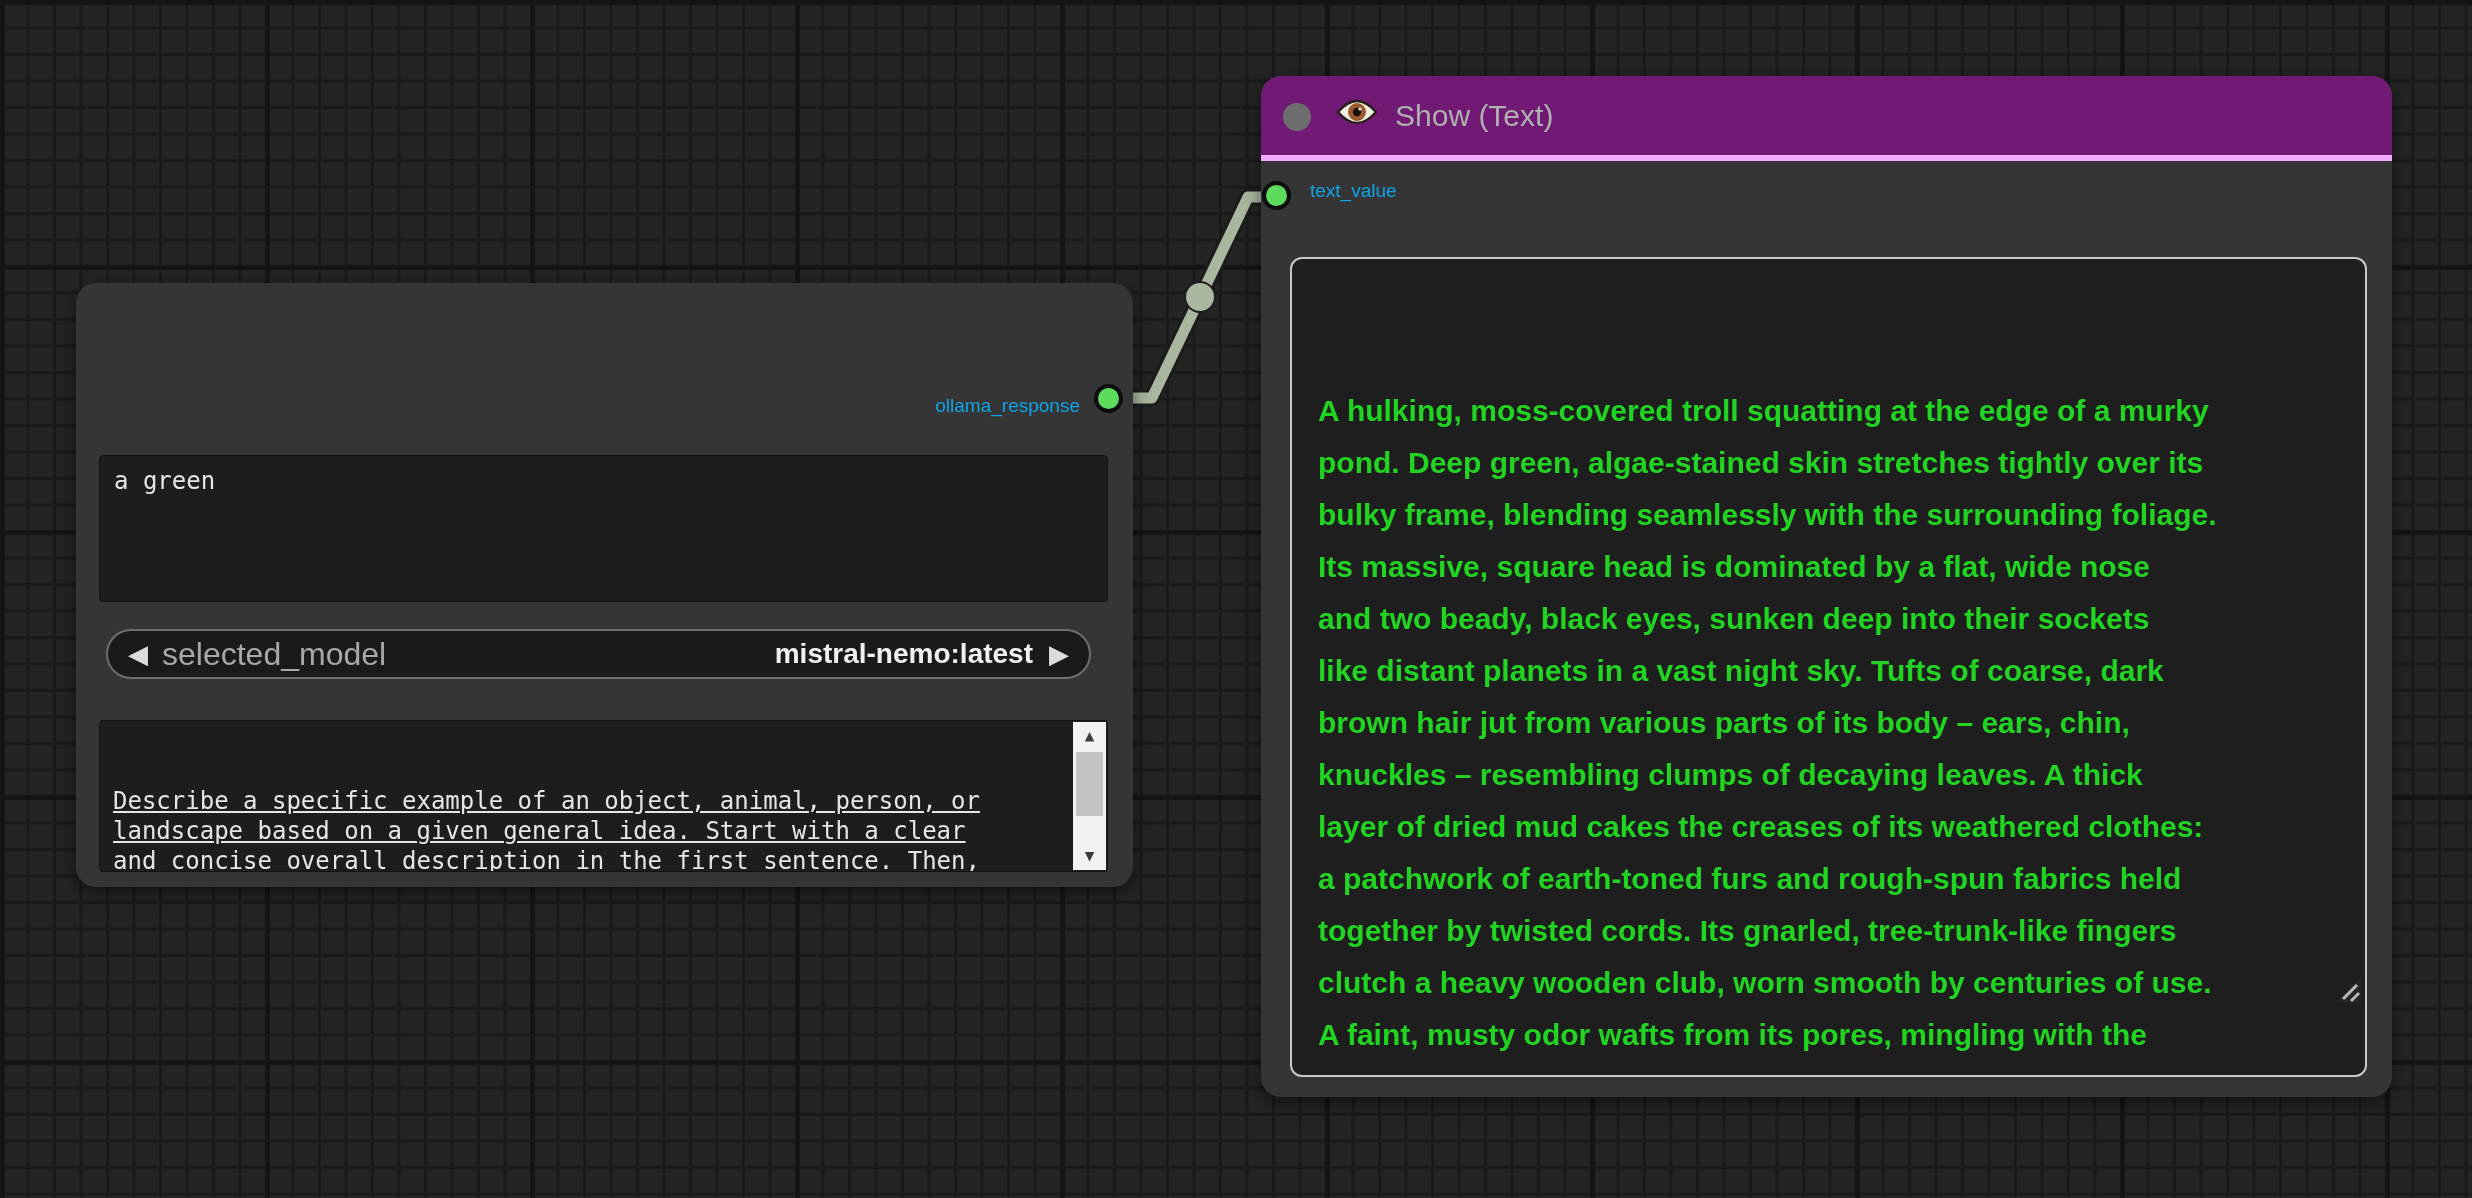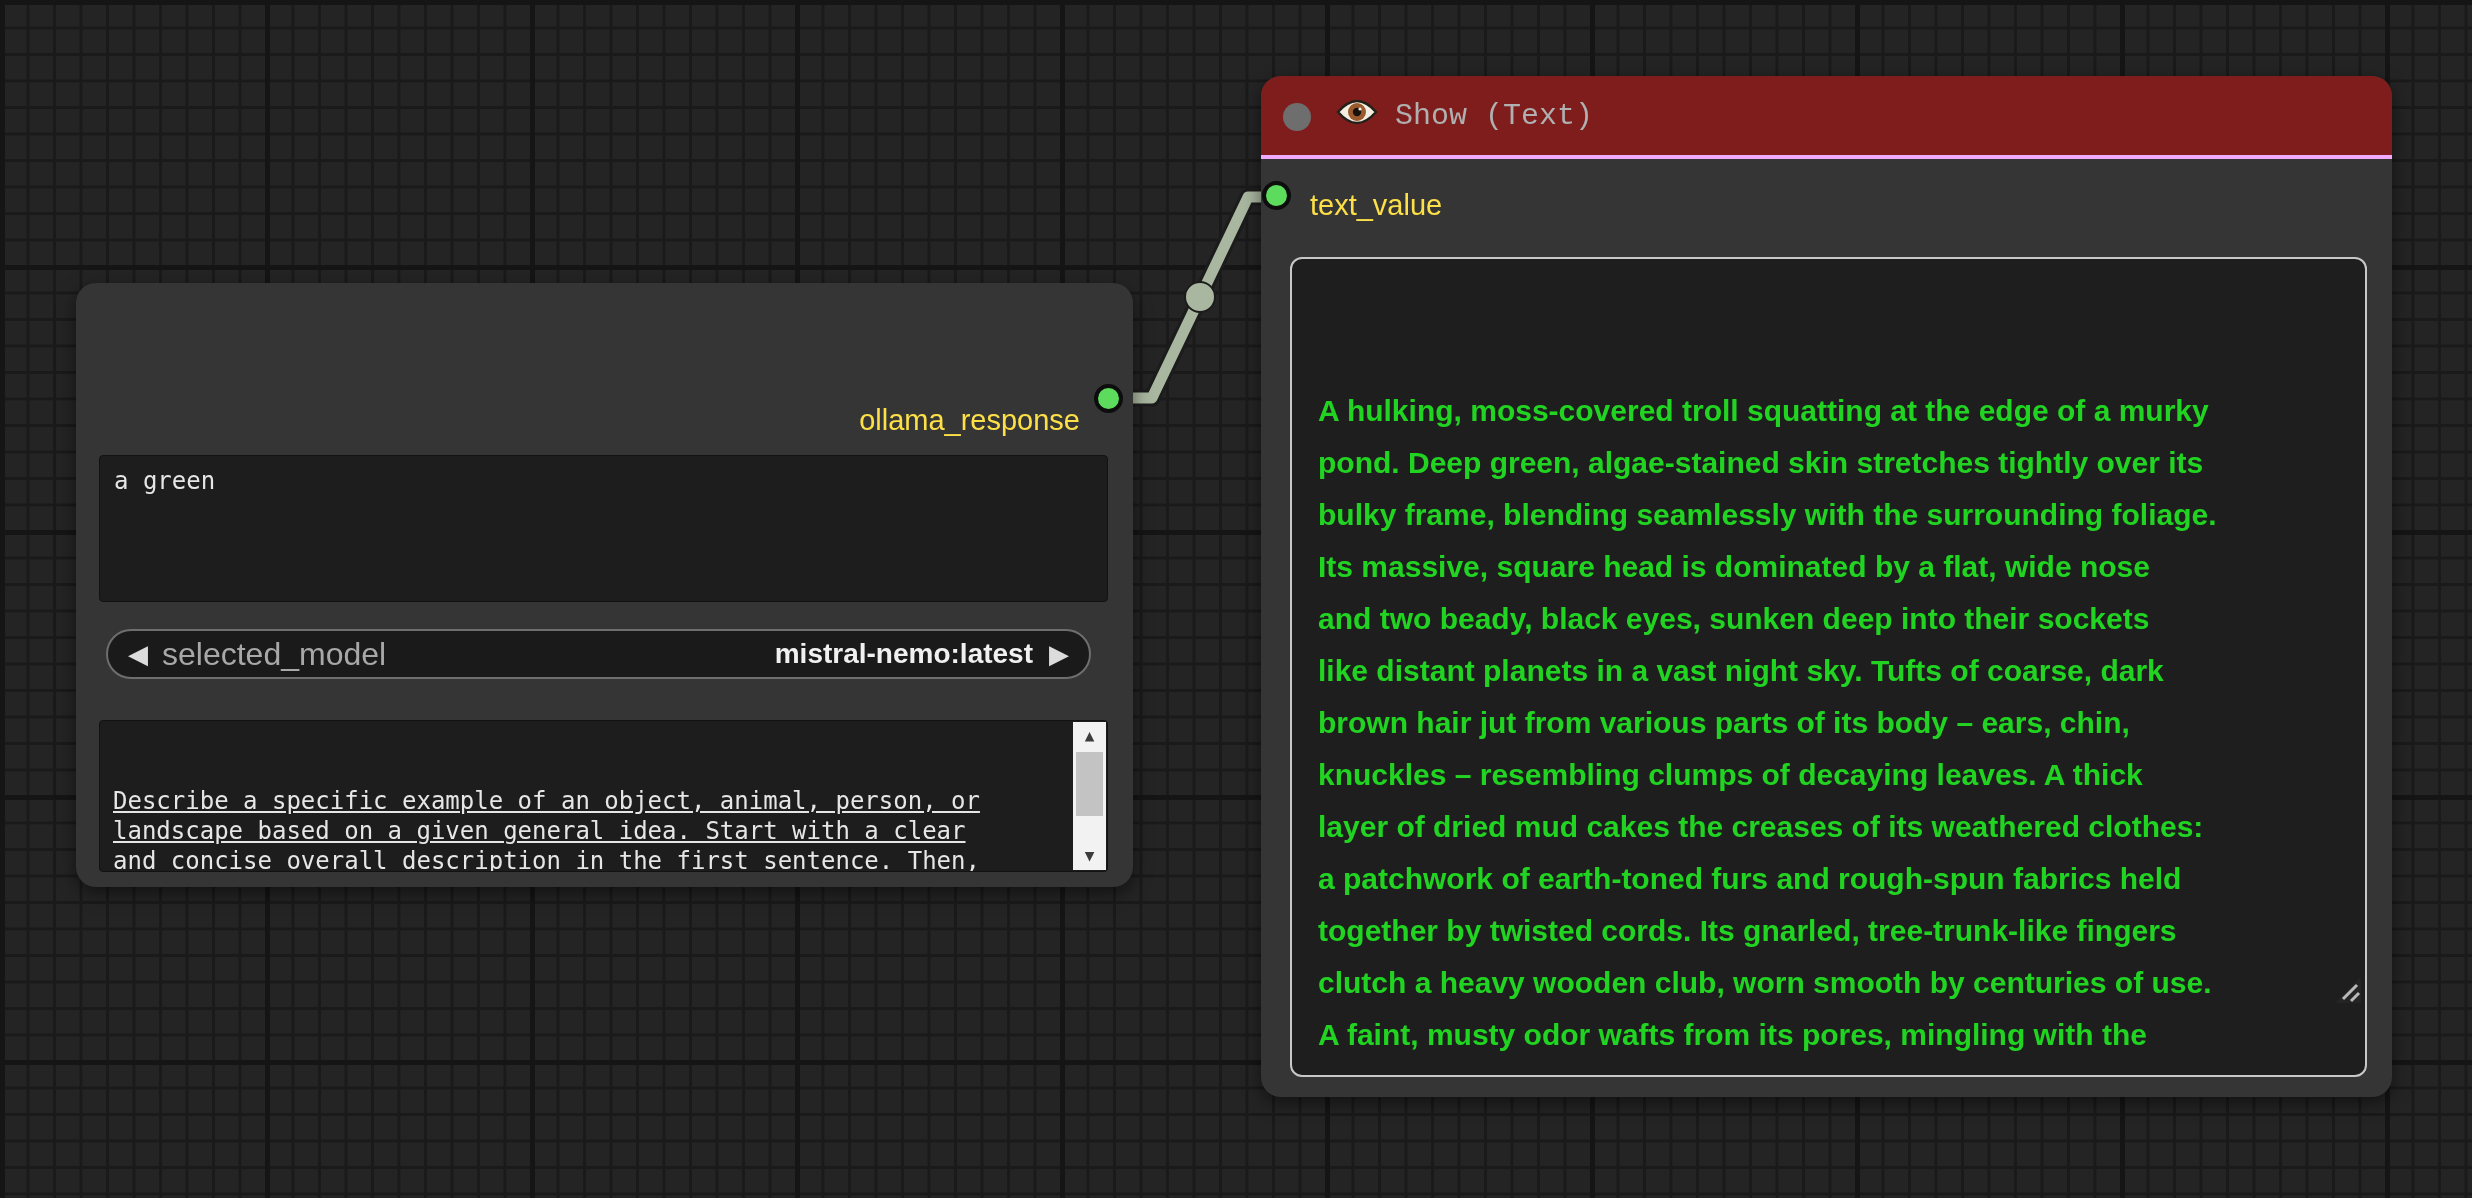--- a/index.html
+++ b/index.html
@@ -20,8 +20,8 @@
     box-shadow:0 6px 18px rgba(0,0,0,0.5);
   }
   .node-header{
-    position:absolute;left:0;top:0;right:0;background:#7f1d1d;
-    border-radius:20px 20px 0 0;border-bottom:4px solid #f0abfc;font-family:Liberation Mono, monospace;
+    position:absolute;left:0;top:0;right:0;background:#701a75;
+    border-radius:20px 20px 0 0;border-bottom:6px solid #f0abfc;
   }
   .collapse-dot{position:absolute;width:28px;height:28px;border-radius:50%;background:#6e6e6e;}
   .node-title{position:absolute;font-size:30px;color:#b0b0b0;white-space:nowrap;}

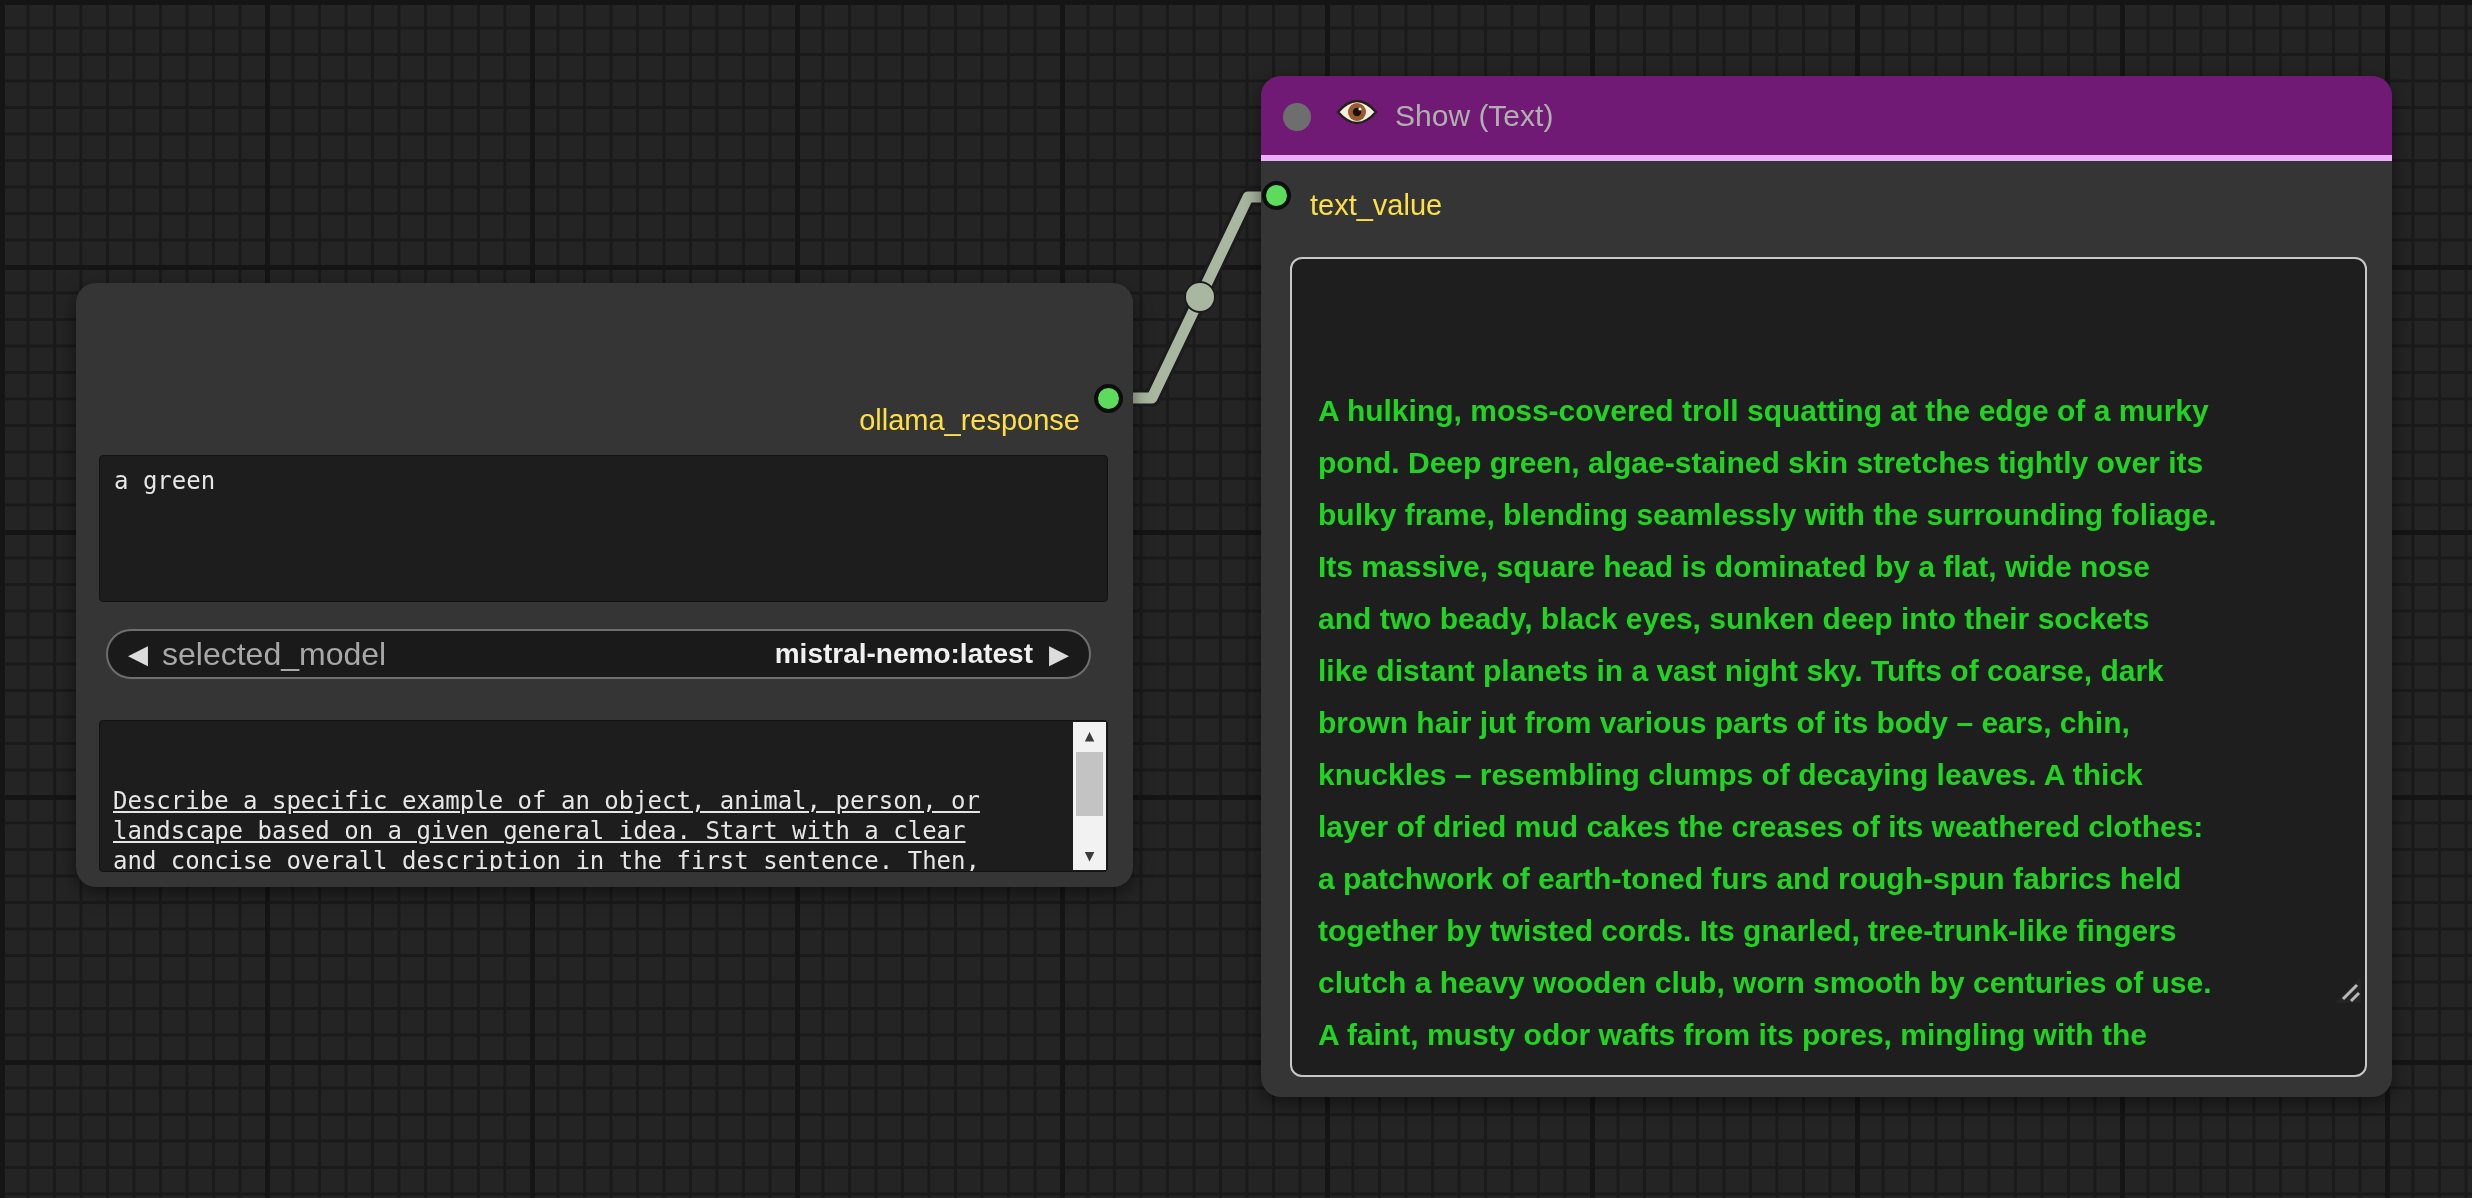--- a/index.html
+++ b/index.html
@@ -25,7 +25,7 @@
   }
   .collapse-dot{position:absolute;width:28px;height:28px;border-radius:50%;background:#6e6e6e;}
   .node-title{position:absolute;font-size:30px;color:#b0b0b0;white-space:nowrap;}
-  .slot-label{position:absolute;font-size:29px;color:#fde047;white-space:nowrap;margin-top:9px;}
+  .slot-label{position:absolute;font-size:19px;color:#0ea5e9;white-space:nowrap;}
   .slot-dot{position:absolute;width:21px;height:21px;border-radius:50%;
     background:#5ddb5d;border:4px solid #0d0d0d;}
   .mono-box{

